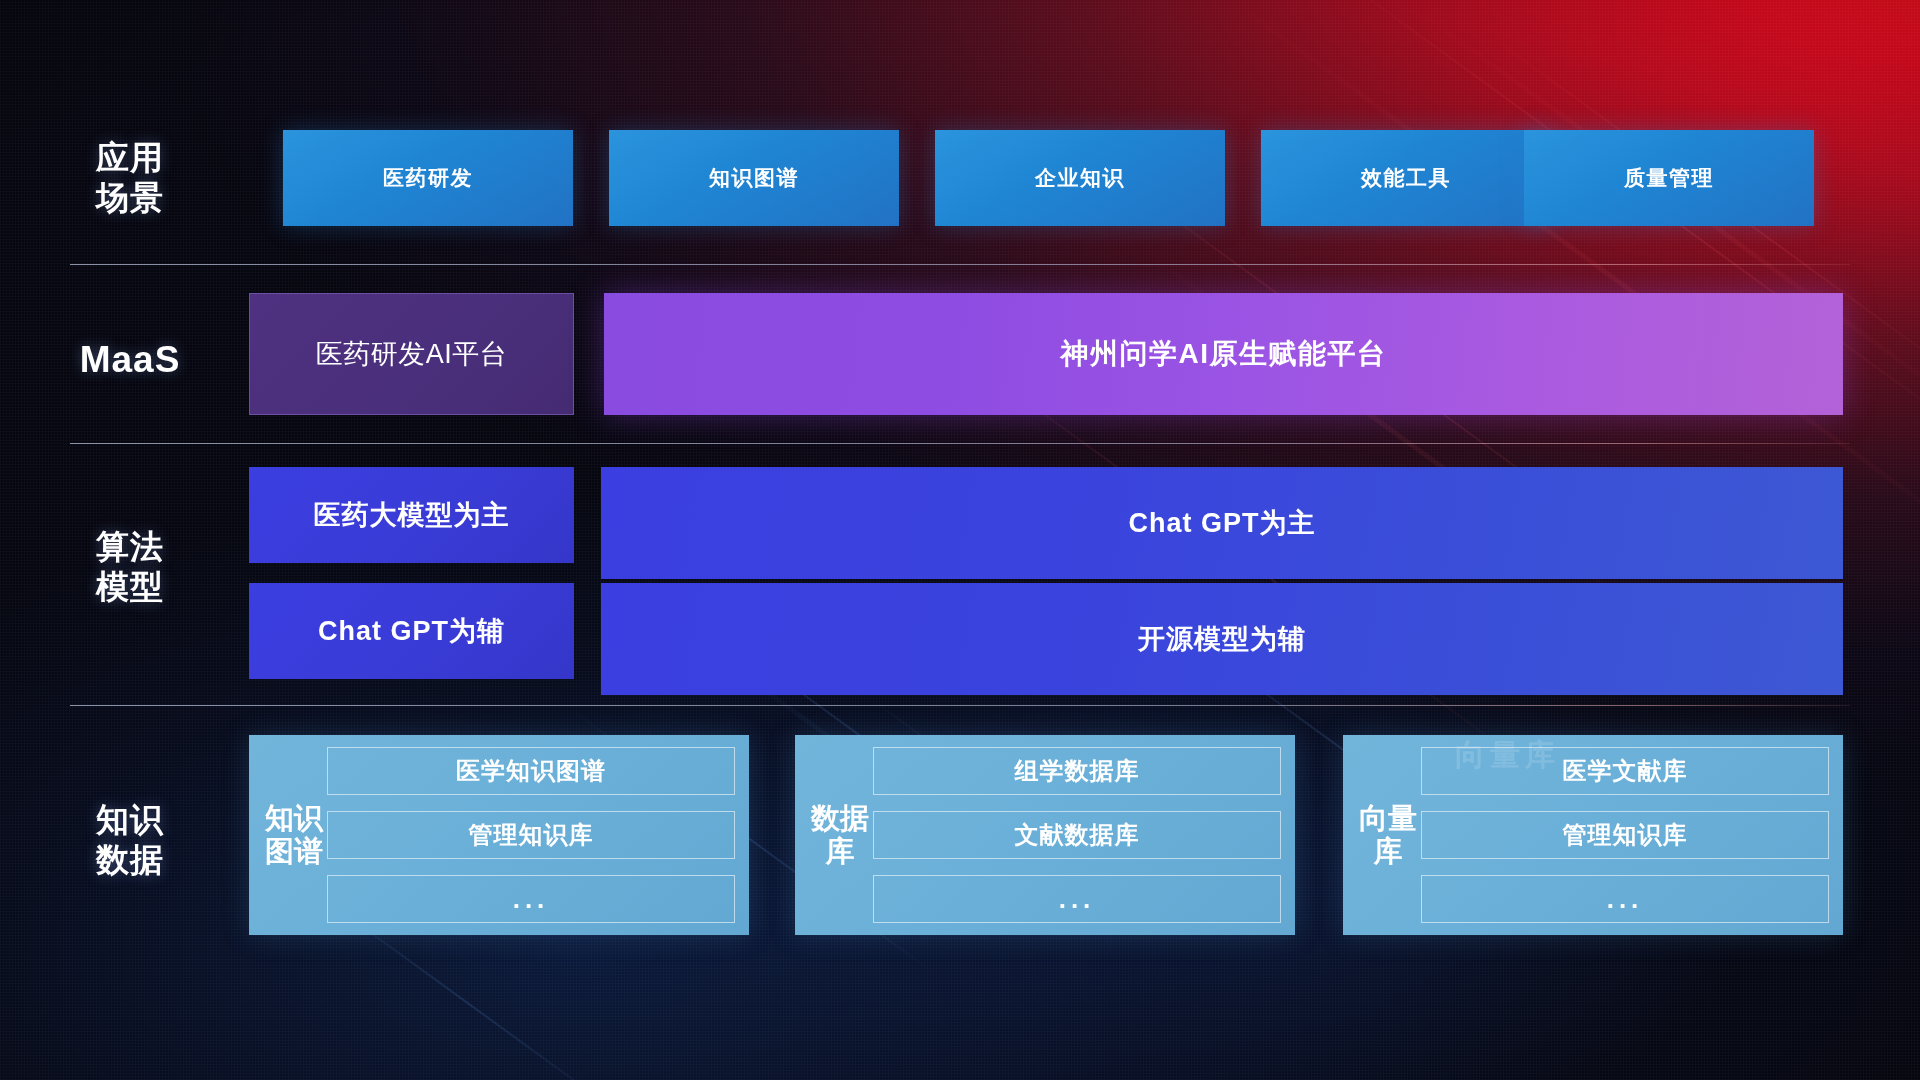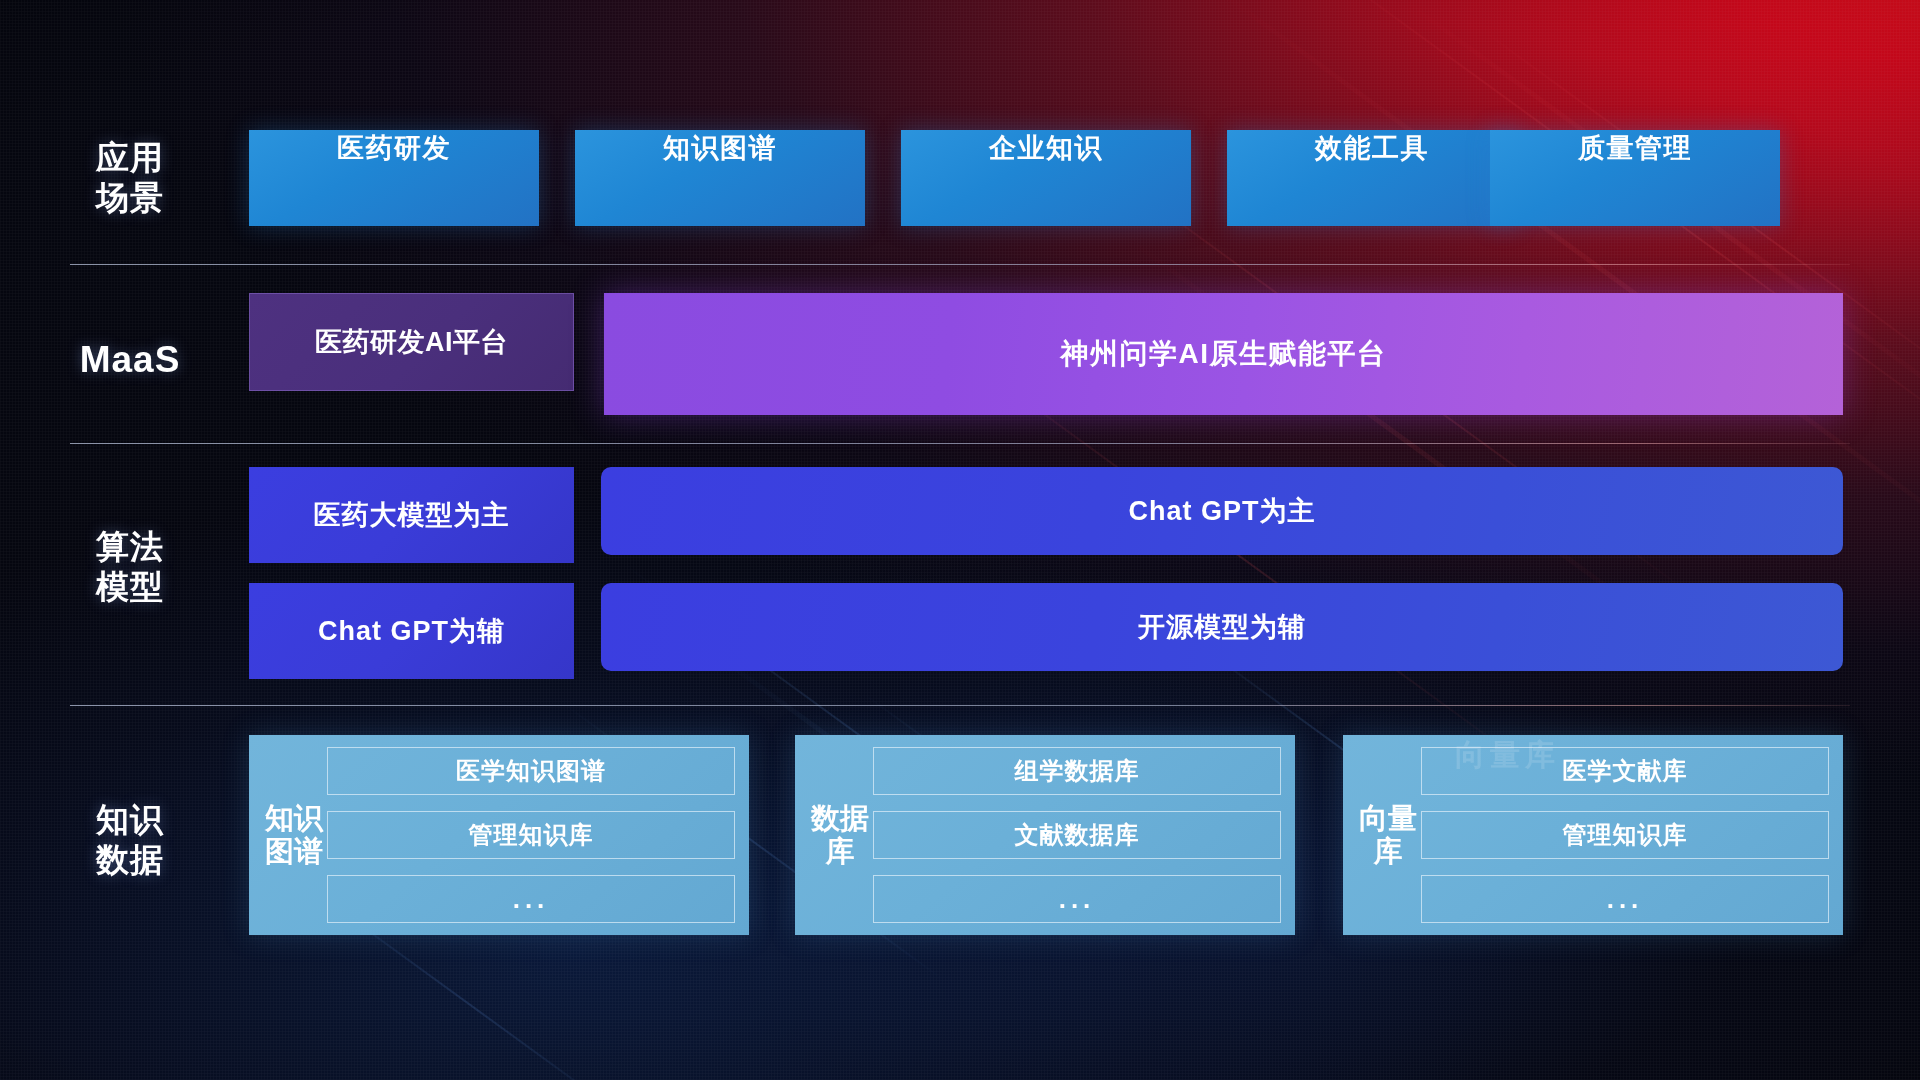--- a/index.html
+++ b/index.html
@@ -63,9 +63,10 @@
   .scenario {
     position:absolute; height:96px;
     background:linear-gradient(150deg,#2b94dd 0%,#1f86d4 40%,#2272c4 100%);
-    display:flex; justify-content:center;
-    color:#fff; font-size:27px; font-weight:bold; letter-spacing:1.5px;
+    display:flex; align-items:center; justify-content:center;
+    color:#fff; font-size:21px; font-weight:bold; letter-spacing:1.5px;
     box-shadow:0 0 22px rgba(40,130,210,.30);
+    margin-left:34px;
   }
 
   

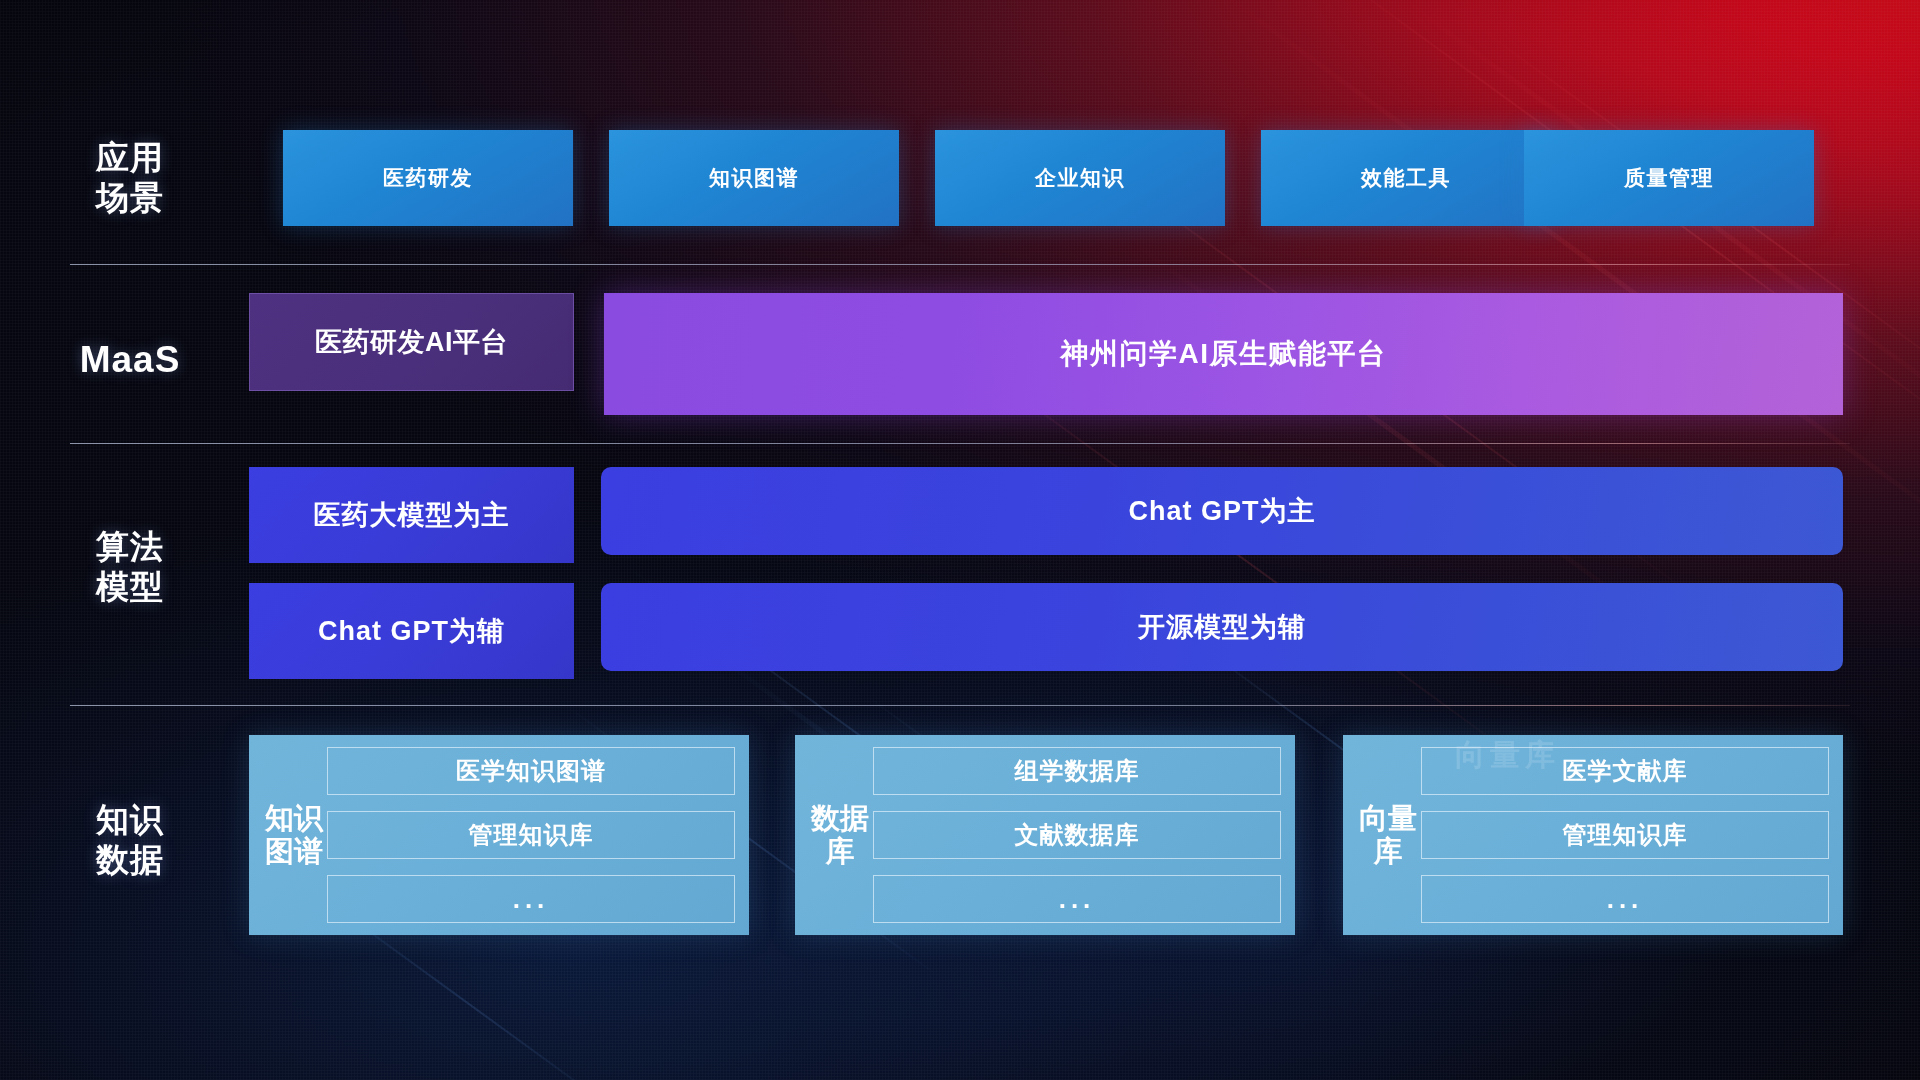--- a/index.html
+++ b/index.html
@@ -71,11 +71,11 @@
 
   
   .maas-left {
-    position:absolute; height:98px;
+    position:absolute; height:122px;
     background:linear-gradient(135deg,#4e3180 0%,#4a2f7c 55%,#452b72 100%);
     border:1px solid rgba(150,120,215,.45);
     display:flex; align-items:center; justify-content:center;
-    color:#fff; font-size:27px; font-weight:bold; letter-spacing:.5px;
+    color:#fff; font-size:27px; font-weight:normal; letter-spacing:.5px;
   }
   .maas-right {
     position:absolute; height:122px;

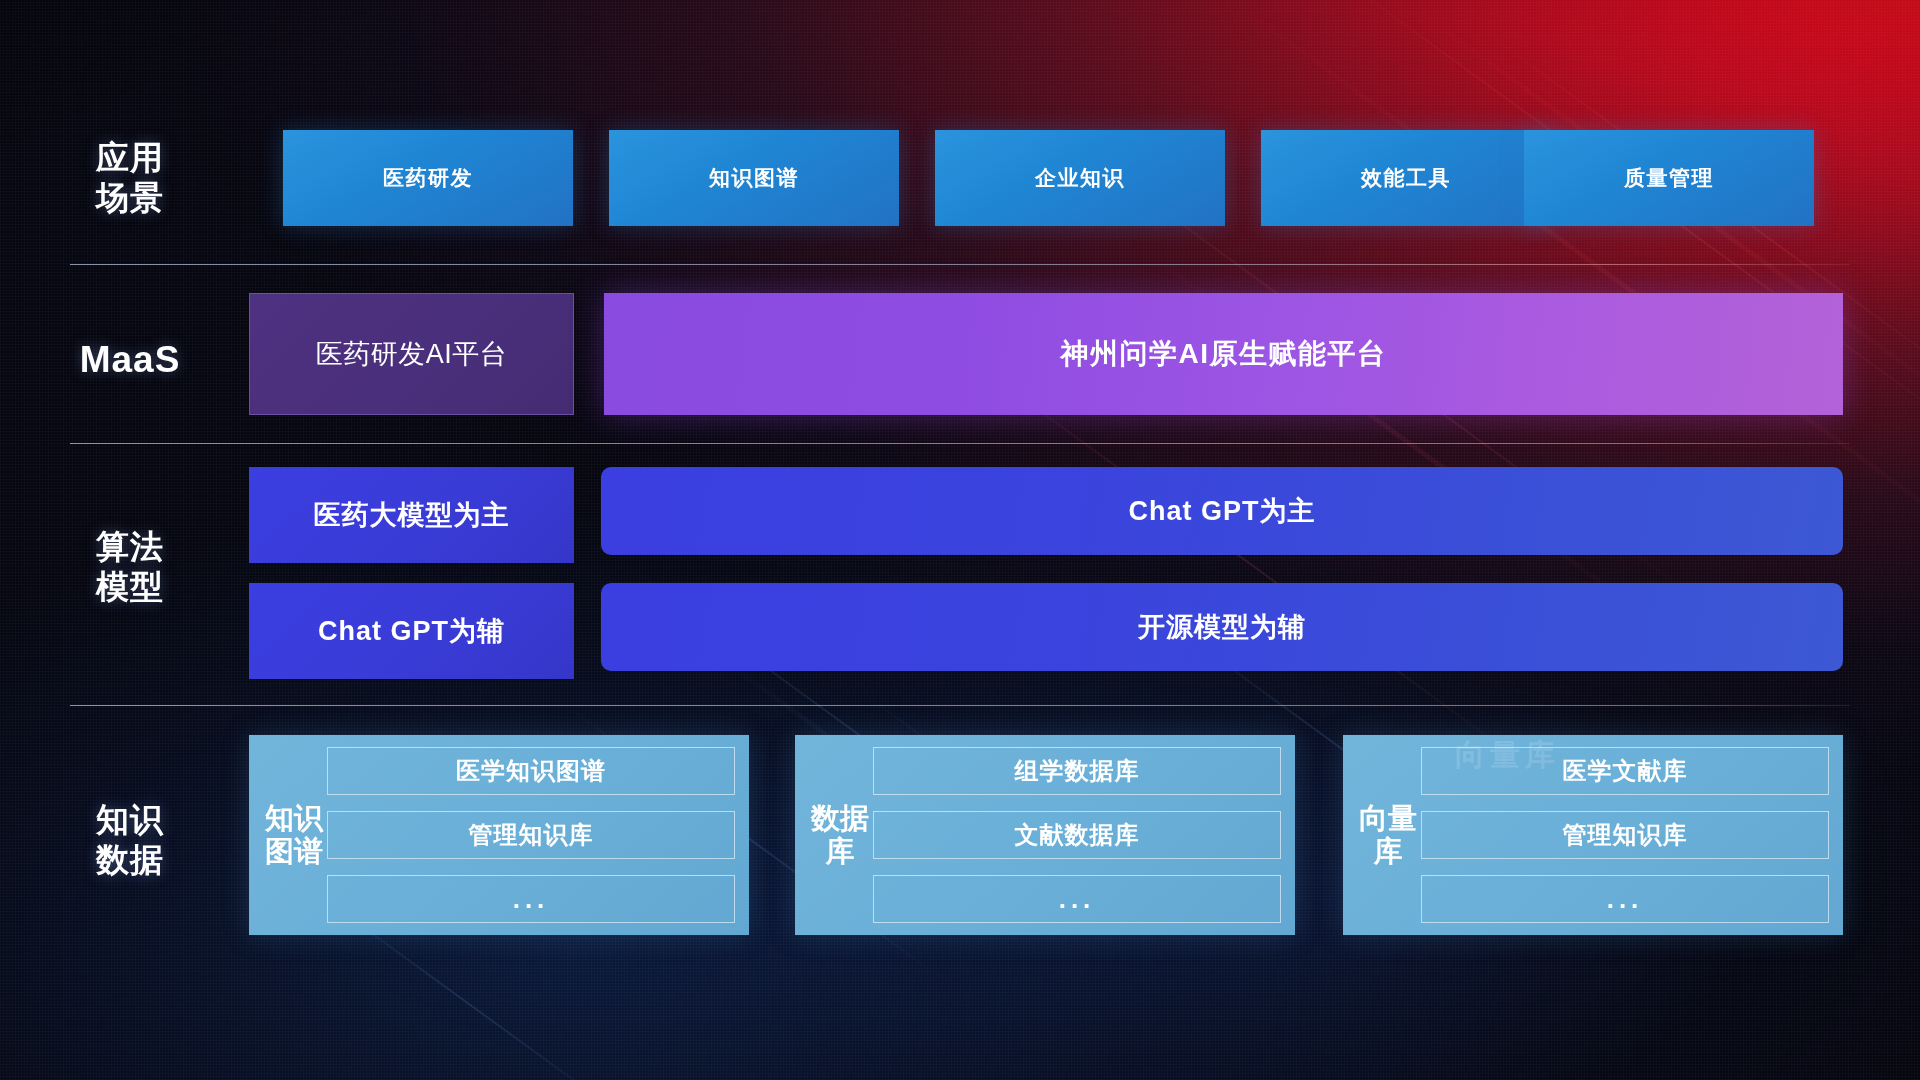--- a/index.html
+++ b/index.html
@@ -93,10 +93,10 @@
     color:#fff; font-size:27px; font-weight:bold; letter-spacing:1px;
   }
   .model-right {
-    position:absolute; height:88px;
+    position:absolute; height:112px;
     background:linear-gradient(100deg,#3b3ee0 0%,#3a44dd 40%,#3a4fd8 72%,#3d58d4 100%);
     display:flex; align-items:center; justify-content:center;
-    color:#fff; font-size:27px; font-weight:bold; letter-spacing:1px;border-radius:10px;
+    color:#fff; font-size:27px; font-weight:bold; letter-spacing:1px;
   }
 
   

